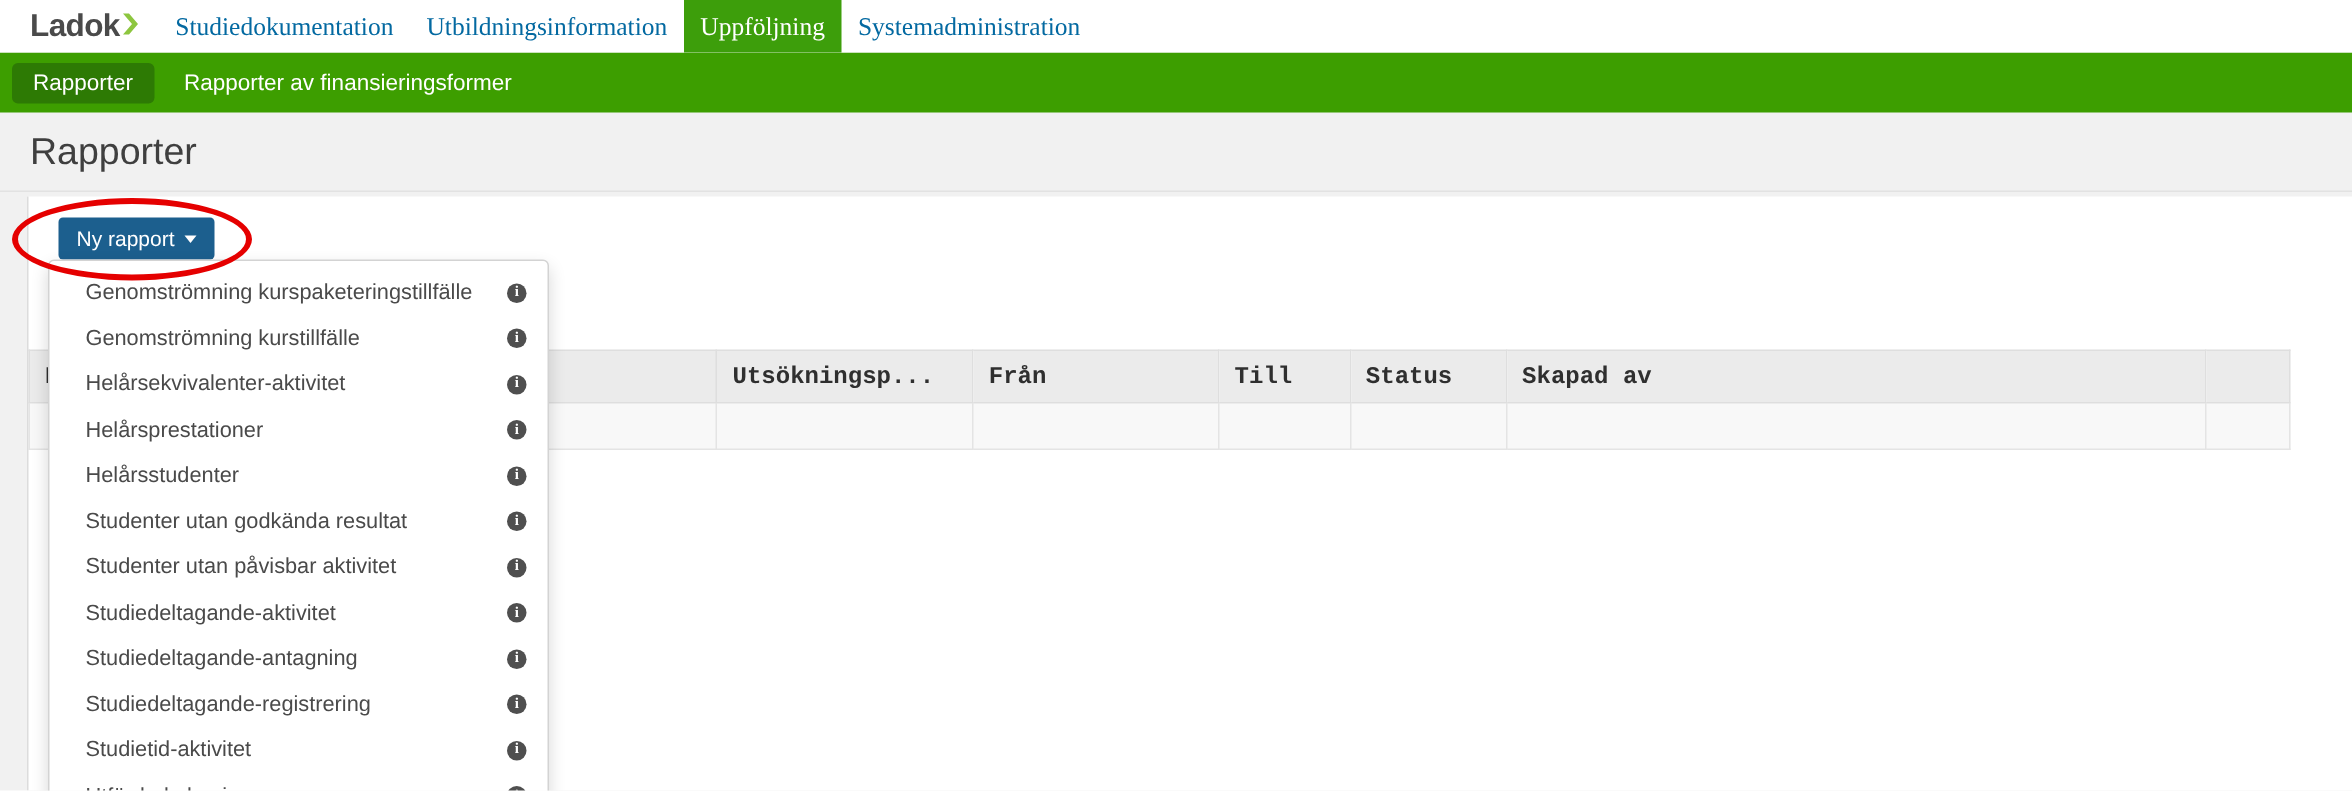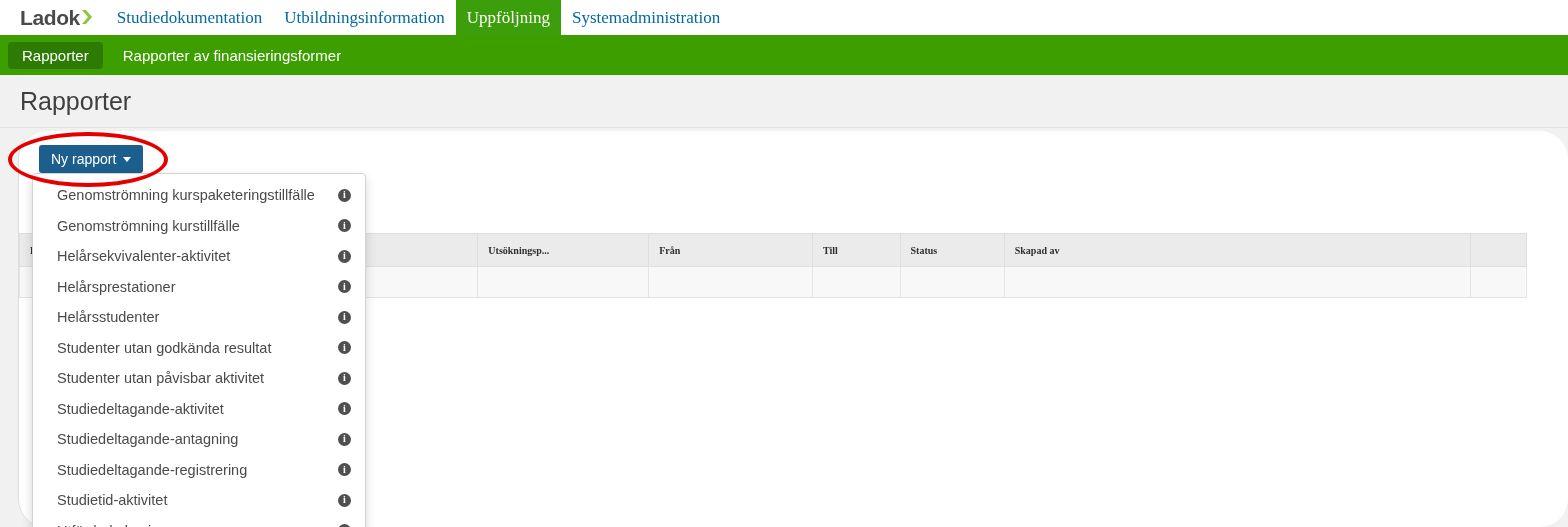--- a/index.html
+++ b/index.html
@@ -109,7 +109,6 @@
     bottom: 0;
     background: #ffffff;
     border-left: 1px solid #dcdcdc;
-    border-radius: 28px;
   }
 
   .toolbar {

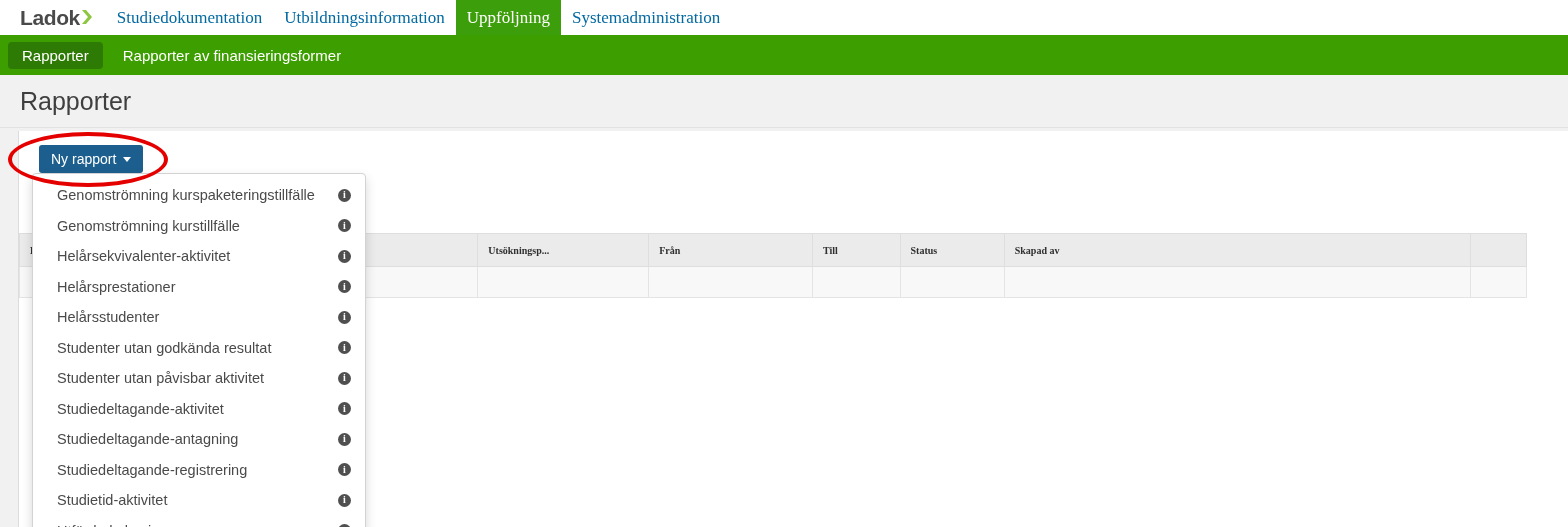--- a/index.html
+++ b/index.html
@@ -197,8 +197,8 @@
     background: #ebebeb;
     border: 1px solid #dedede;
     border-left: none;
-    font-family: Liberation Serif, serif;
-    font-size: 10px;
+    font-family: Liberation Mono, monospace;
+    font-size: 16px;
     font-weight: bold;
     color: #2f2f2f;
     text-align: left;

